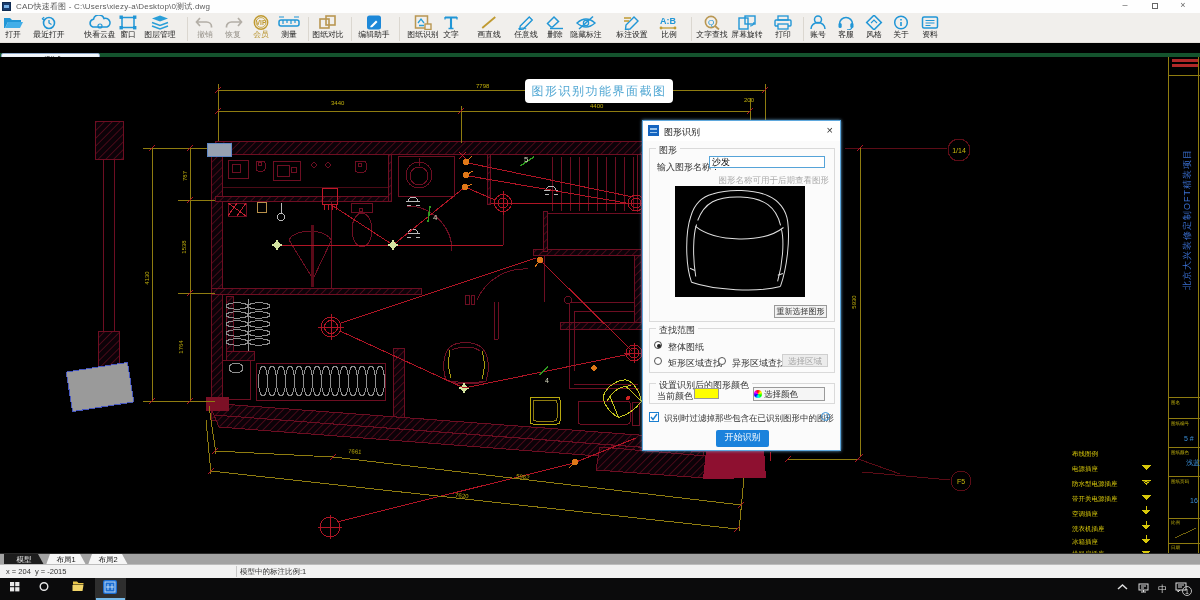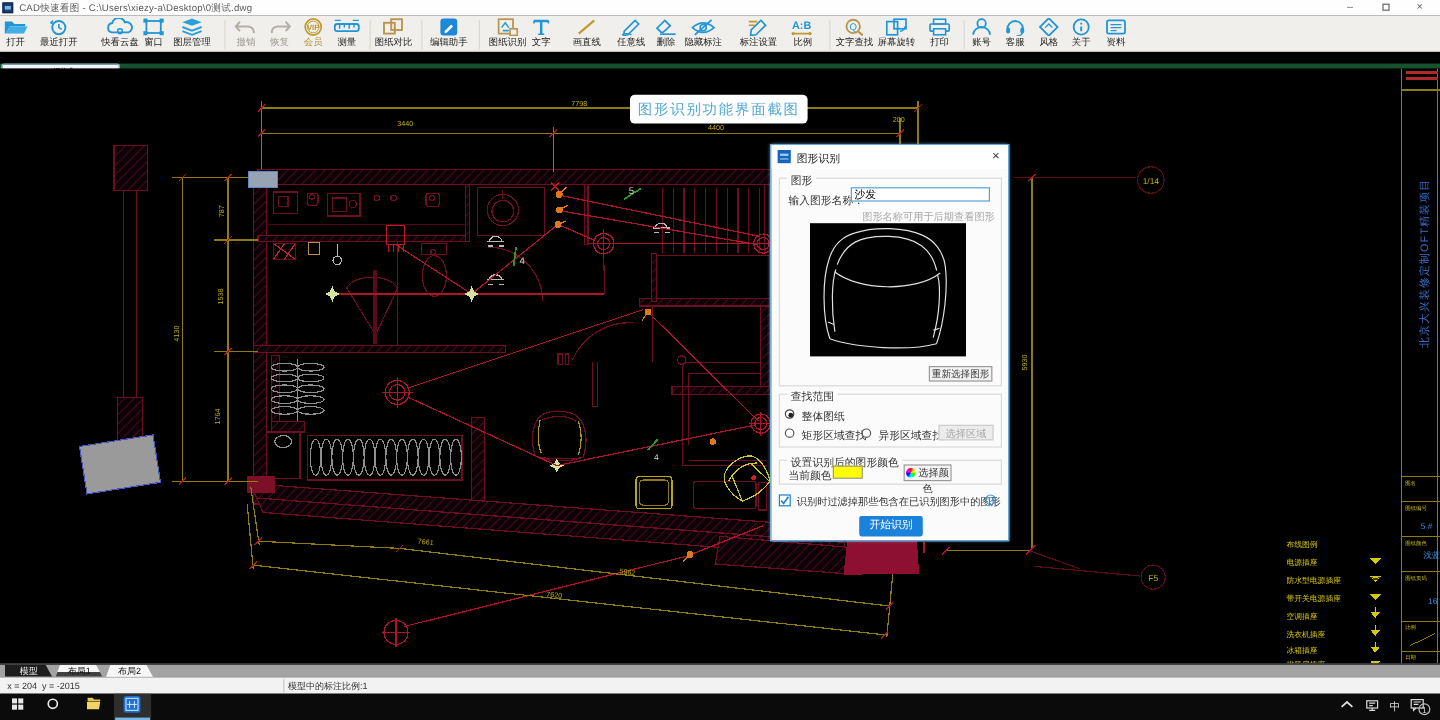--- a/index.html
+++ b/index.html
@@ -637,7 +637,7 @@
     <span style="position:absolute; left:6px; top:-5px; background:#fbfbfb; padding:0 3px;text-align:right;">设置识别后的图形颜色</span>
     <span style="position:absolute; left:7px; top:6px;">当前颜色：</span>
     <span style="position:absolute; left:44px; top:4px; width:25px; height:11px; background:#ffff00; border:1px solid #999;"></span>
-    <span style="position:absolute; left:103px; top:3px; width:40px; height:14px; background:#f5f5f5; border:1px solid #9a9a9a; text-align:center; line-height:13px; font-size:8.5px;"><span style="display:inline-block; width:8px; height:8px; border-radius:50%; background:conic-gradient(red,yellow,lime,cyan,blue,magenta,red); vertical-align:-1px; margin-right:2px;"></span>选择颜色</span>
+    <span style="position:absolute; left:103px; top:3px; width:72px; height:14px; background:#f5f5f5; border:1px solid #9a9a9a; text-align:left; line-height:13px; font-size:8.5px;"><span style="display:inline-block; width:8px; height:8px; border-radius:50%; background:conic-gradient(red,yellow,lime,cyan,blue,magenta,red); vertical-align:-1px; margin-right:2px;"></span>选择颜色</span>
   </div>
 
   <span style="position:absolute; left:6px; top:291px; width:10px; height:10px; border:1px solid #1a7fd0; background:#fff;">

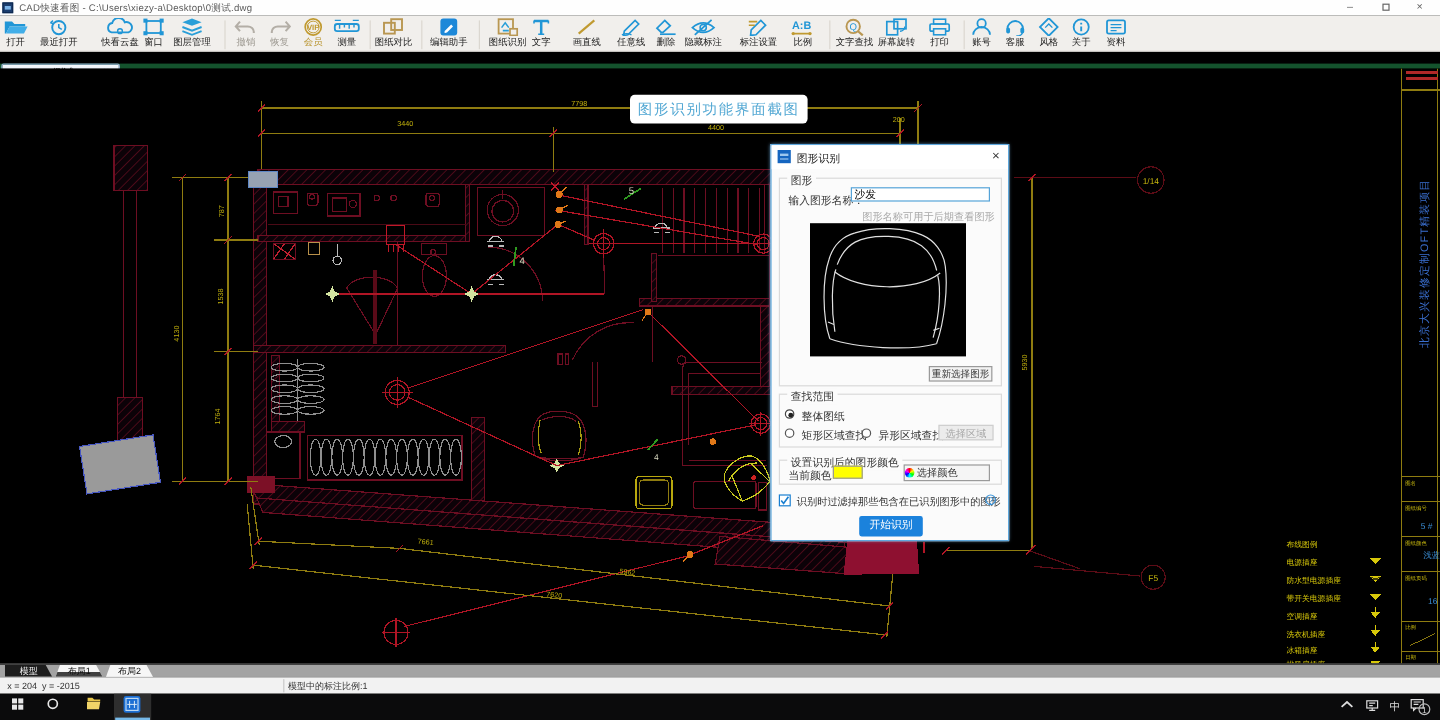--- a/index.html
+++ b/index.html
@@ -654,7 +654,7 @@
 
 <div id="sheettabs">
   <div class="stab" style="left:4px; width:40px; background:#1d1d1d; color:#f2f2f2; clip-path:polygon(0 0, 34px 0, 40px 100%, 0 100%);">模型</div>
-  <div class="stab" style="left:46px; width:40px; background:#f6f6f6; color:#111; clip-path:polygon(4px 0, 34px 0, 40px 100%, 0 100%); border-bottom:5px solid #404040;">布局1</div>
+  <div class="stab" style="left:46px; width:40px; background:#f6f6f6; color:#111; clip-path:polygon(4px 0, 34px 0, 40px 100%, 0 100%); border-bottom:1px solid #404040;">布局1</div>
   <div class="stab" style="left:88px; width:40px; background:#f6f6f6; color:#111; clip-path:polygon(4px 0, 34px 0, 40px 100%, 0 100%);">布局2</div>
 </div>
 

